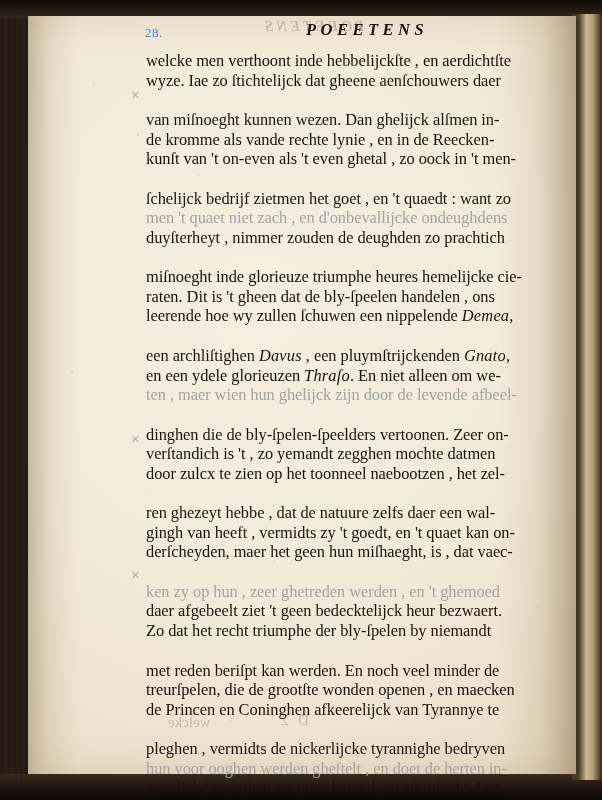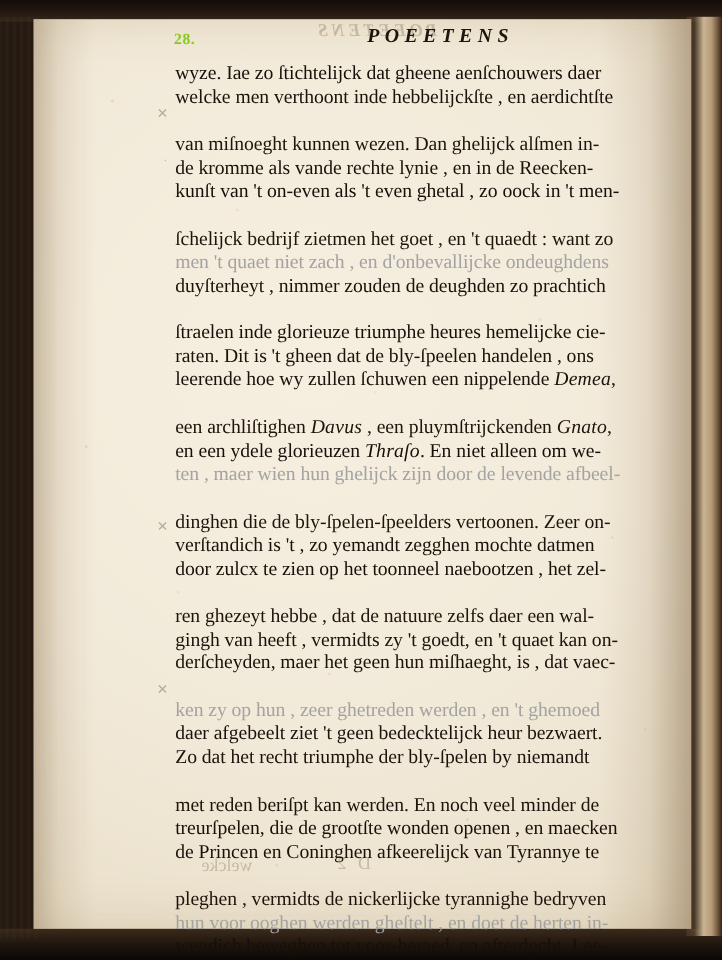--- a/index.html
+++ b/index.html
@@ -144,8 +144,8 @@
     position: absolute;
     left: -1px; top: 5px;
     font-size: 13px;
-    font-weight: 700;
-    color: #84cc16;
+    font-weight: 400;
+    color: #3b82f6;
     letter-spacing: .5px;
     font-family: "Liberation Serif", serif;
   }

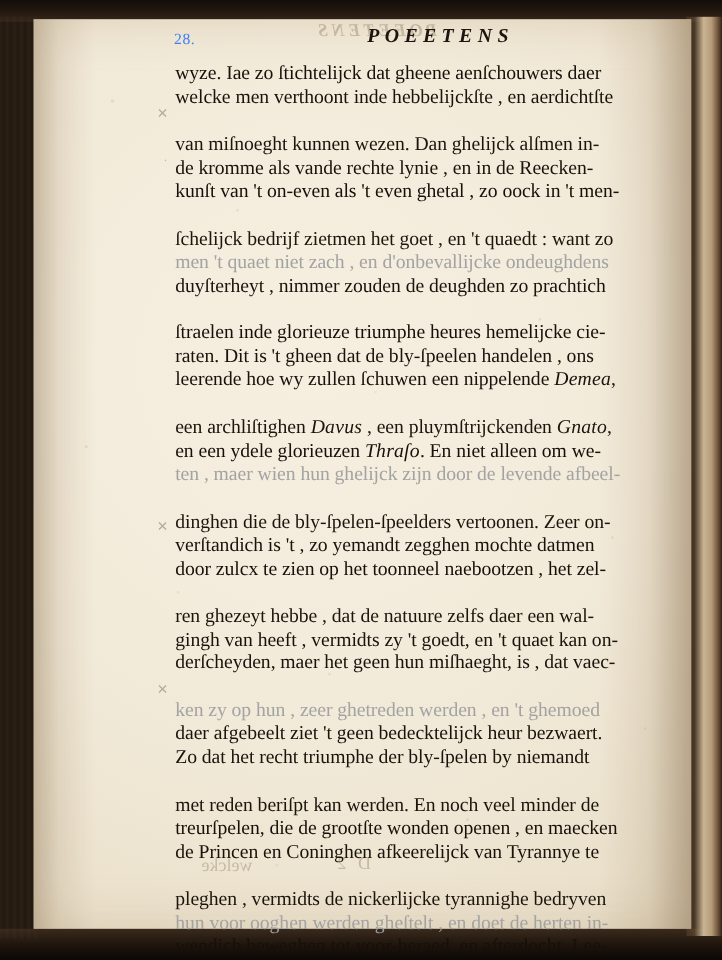--- a/index.html
+++ b/index.html
@@ -254,8 +254,8 @@
     </div>
 
     <div class="lines" id="body-lines">
+        <div class="ln just">welcke men verthoont inde hebbelijckſte , en  aerdichtſte</div>
         <div class="ln just">wyze.   Iae zo ſtichtelijck dat gheene aenſchouwers daer</div>
-        <div class="ln just">welcke men verthoont inde hebbelijckſte , en  aerdichtſte</div>
         <div class="ln just">van miſnoeght kunnen wezen.     Dan ghelijck alſmen in-</div>
         <div class="ln just">de kromme  als vande rechte lynie , en in  de  Reecken-</div>
         <div class="ln just">kunſt van 't on-even als 't  even ghetal ,  zo oock in 't men-</div>

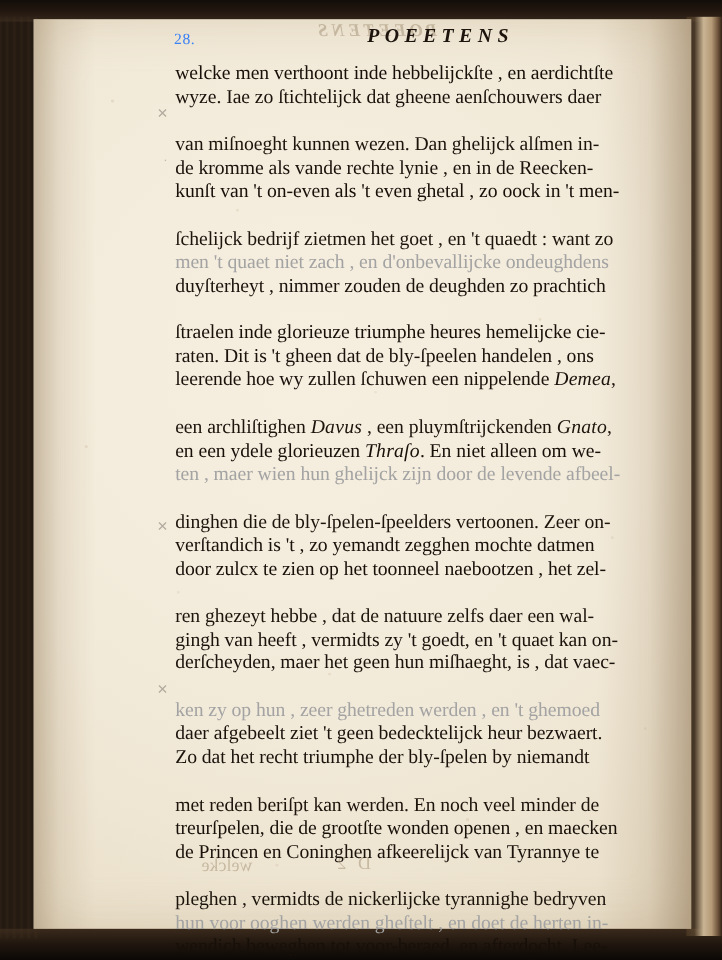--- a/index.html
+++ b/index.html
@@ -262,7 +262,7 @@
         <div class="ln just">ſchelijck bedrijf zietmen het goet ,  en 't quaedt : want zo</div>
         <div class="ln just">men 't quaet niet zach ,  en  d'onbevallijcke ondeughdens</div>
         <div class="ln just">duyſterheyt ,  nimmer zouden de deughden zo prachtich</div>
-        <div class="ln just">ſtraelen inde glorieuze  triumphe heures  hemelijcke cie-</div>
+        <div class="ln just">miſnoeght inde glorieuze  triumphe heures  hemelijcke cie-</div>
         <div class="ln just">raten.   Dit is 't gheen dat de  bly-ſpeelen handelen ,  ons</div>
         <div class="ln just">leerende hoe wy zullen ſchuwen een nippelende <i>Demea</i>,</div>
         <div class="ln just">een archliſtighen <i>Davus</i> ,  een pluymſtrijckenden <i>Gnato</i>,</div>

